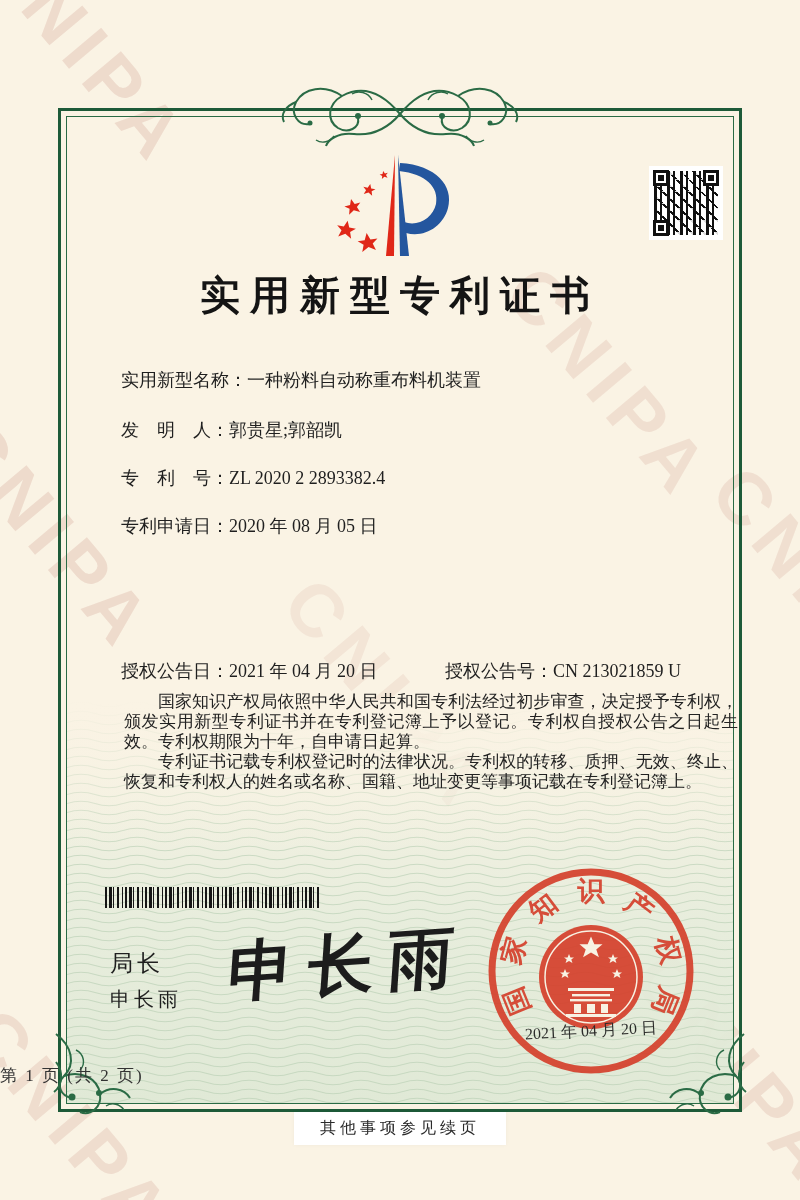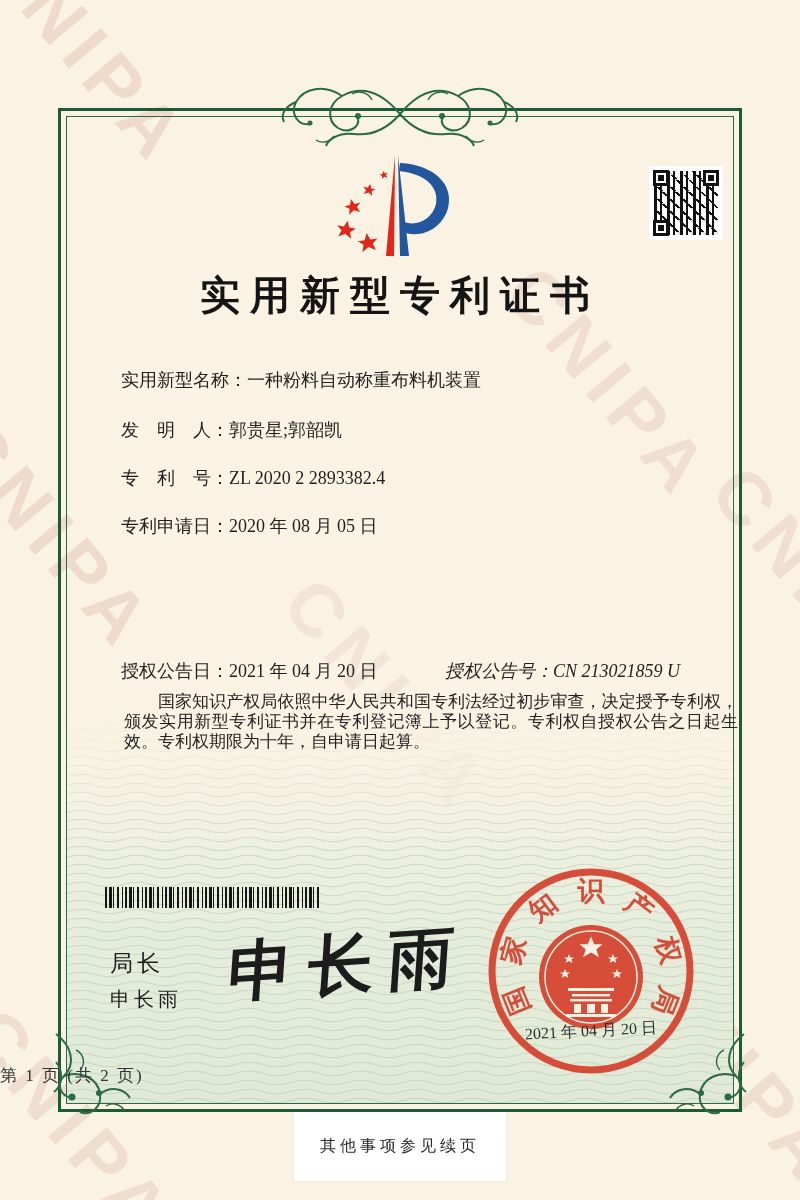--- a/index.html
+++ b/index.html
@@ -53,7 +53,7 @@
   .field .lab{display:inline-block;}
   .f-row1{top:368px;} .f-row2{top:418px;} .f-row3{top:466px;} .f-row4{top:514px;}
   .f-row5{top:562px;} .f-row6{top:611px;} .f-row7{top:659px;}
-  .grant-no{position:absolute;left:324px;top:0;white-space:nowrap;font-style:italic;}
+  .grant-no{position:absolute;left:324px;top:0;white-space:nowrap;}
 
   .paras{left:100px;top:692px;width:614px;font-size:17px;line-height:20px;text-align:justify;color:#222;margin-left:24px;}
   .paras p{margin:0;text-indent:2em;}

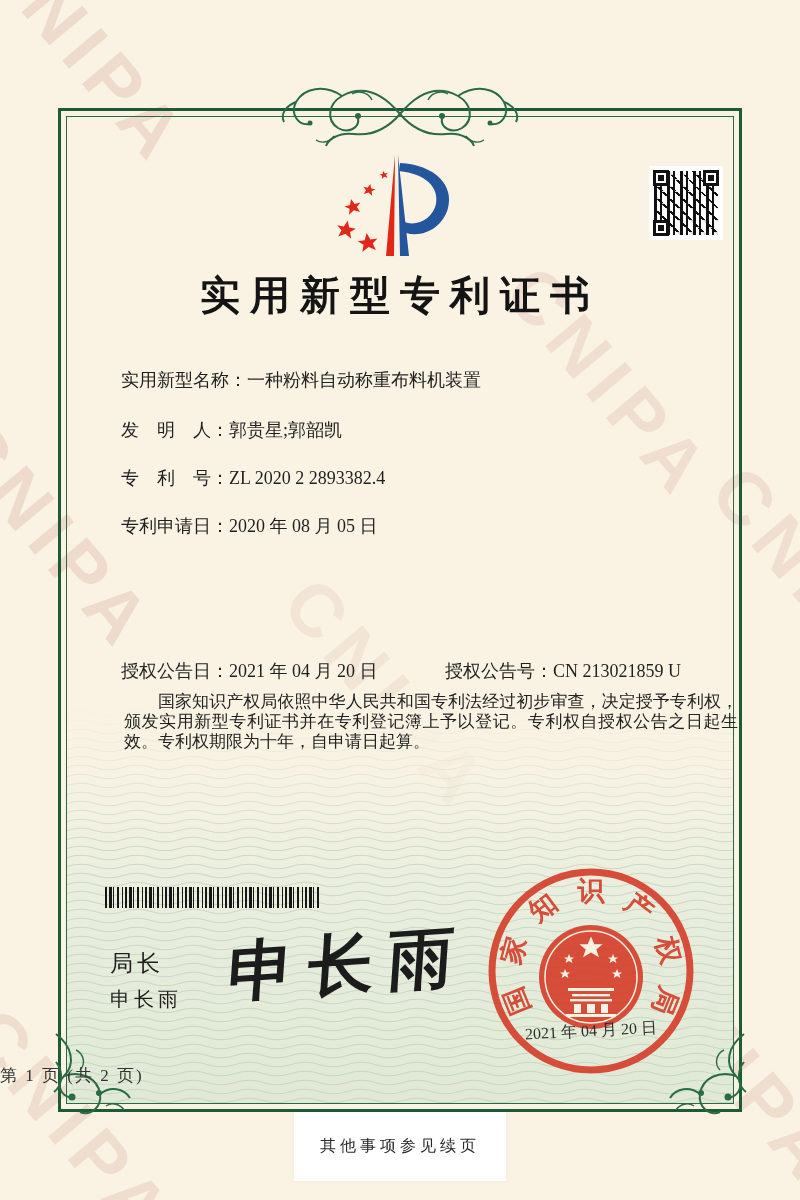--- a/index.html
+++ b/index.html
@@ -210,6 +210,7 @@
 
   <div class="txt paras">
     <p>国家知识产权局依照中华人民共和国专利法经过初步审查，决定授予专利权，颁发实用新型专利证书并在专利登记簿上予以登记。专利权自授权公告之日起生效。专利权期限为十年，自申请日起算。</p>
+    <p>专利证书记载专利权登记时的法律状况。专利权的转移、质押、无效、终止、恢复和专利权人的姓名或名称、国籍、地址变更等事项记载在专利登记簿上。</p>
   </div>
 
   <div class="txt barcode"></div>

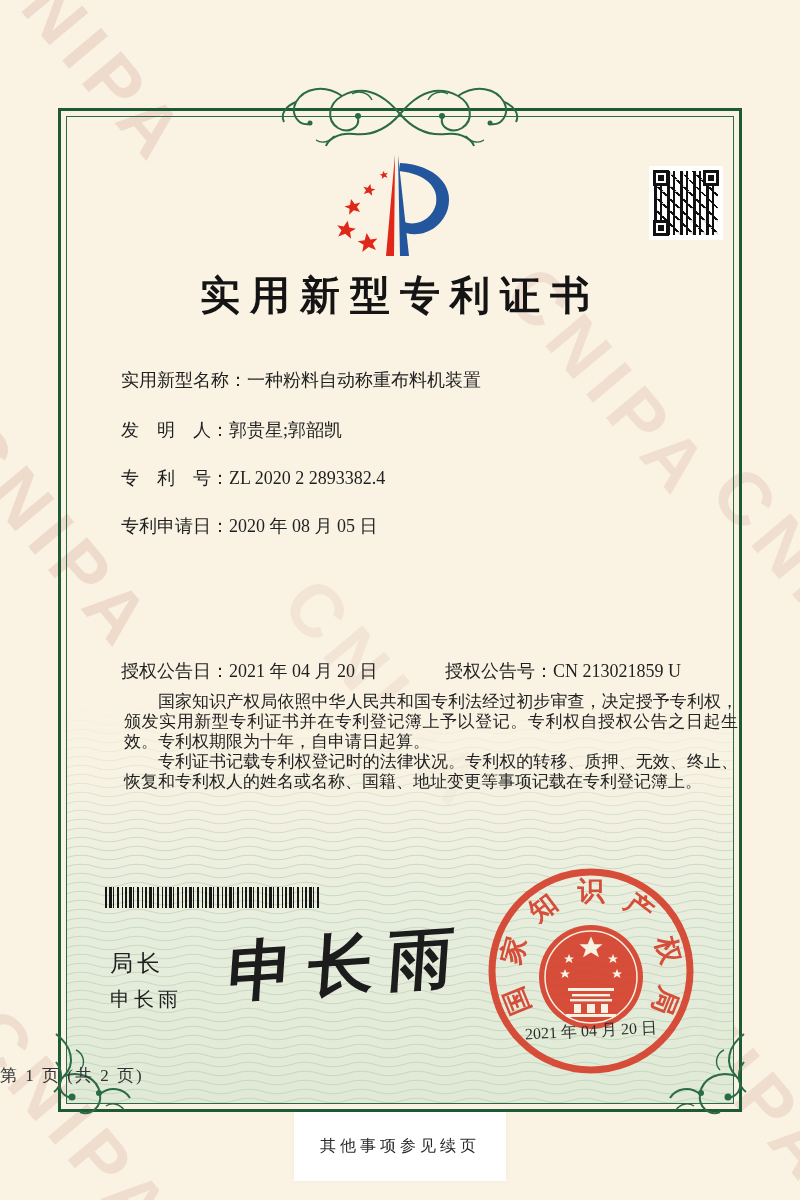--- a/index.html
+++ b/index.html
@@ -73,7 +73,7 @@
 
   .page-info{left:0;top:1064px;width:800px;text-align:left;font-size:17px;letter-spacing:2px;color:#333;}
   .cont-note{left:0;top:1112px;width:800px;text-align:center;z-index:6;}
-  .cont-note span{display:inline-block;background:#ffffff;padding:24px 26px;font-size:16px;
+  .cont-note span{display:inline-block;background:#ffffff;padding:6px 26px;font-size:16px;
     letter-spacing:4px;color:#2b2b2b;box-shadow:0 0 4px rgba(0,0,0,0.04);}
 </style>
 </head>

